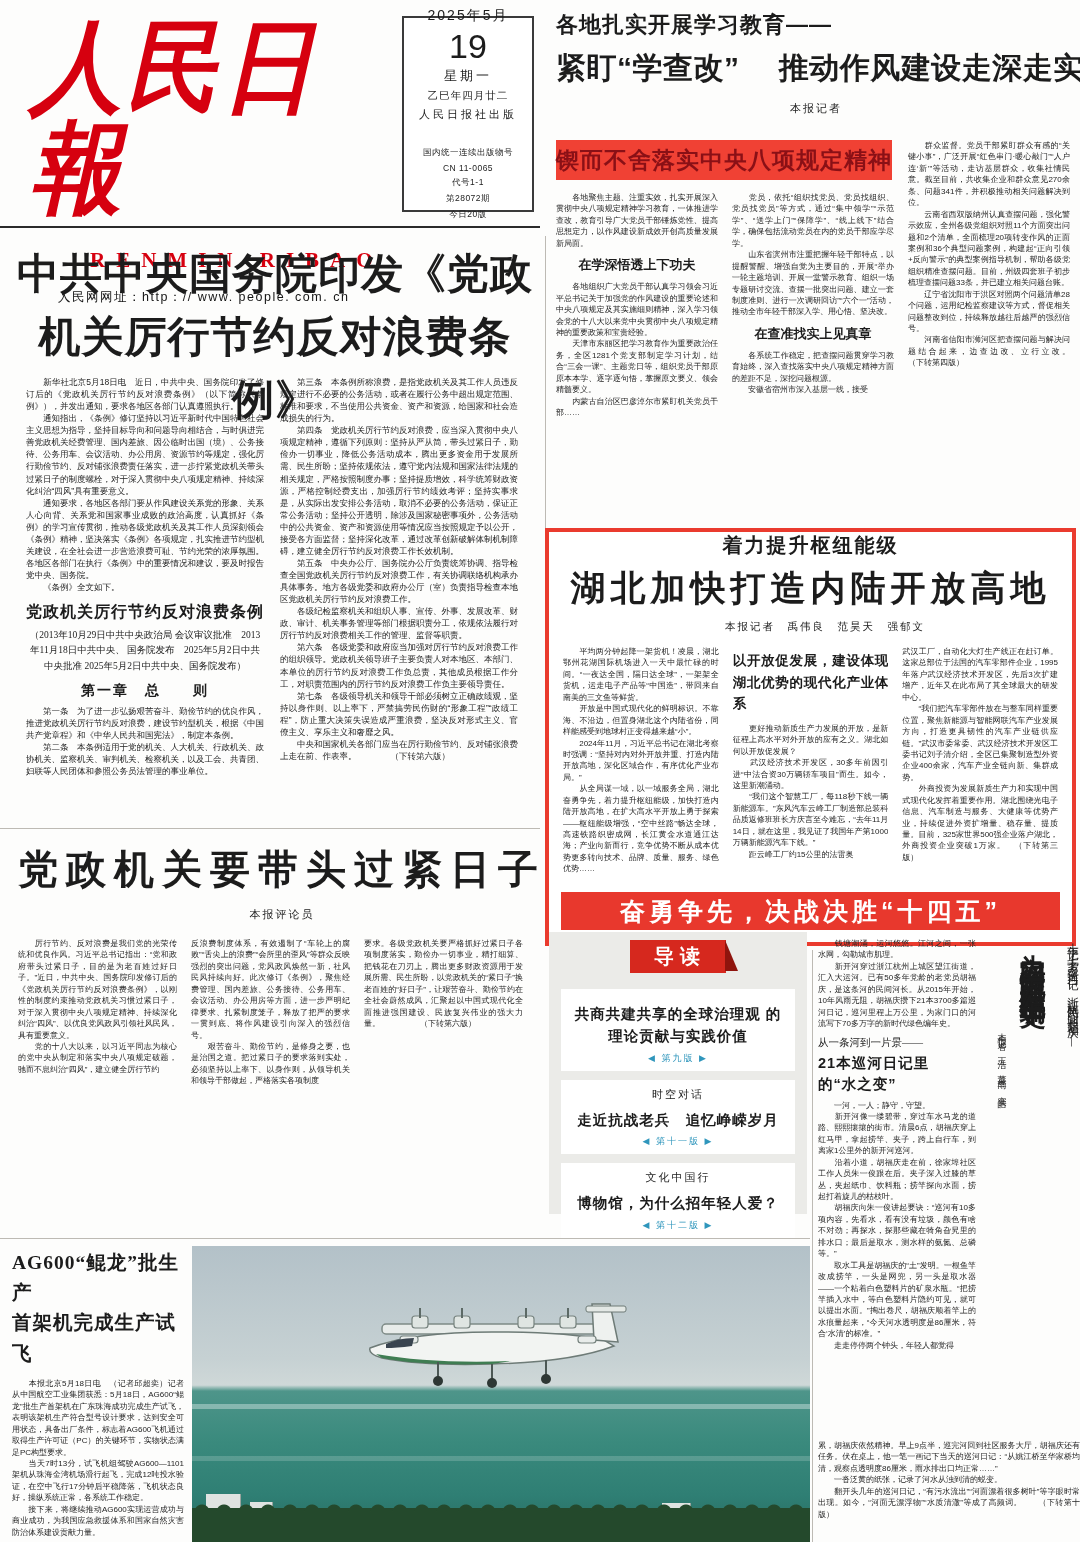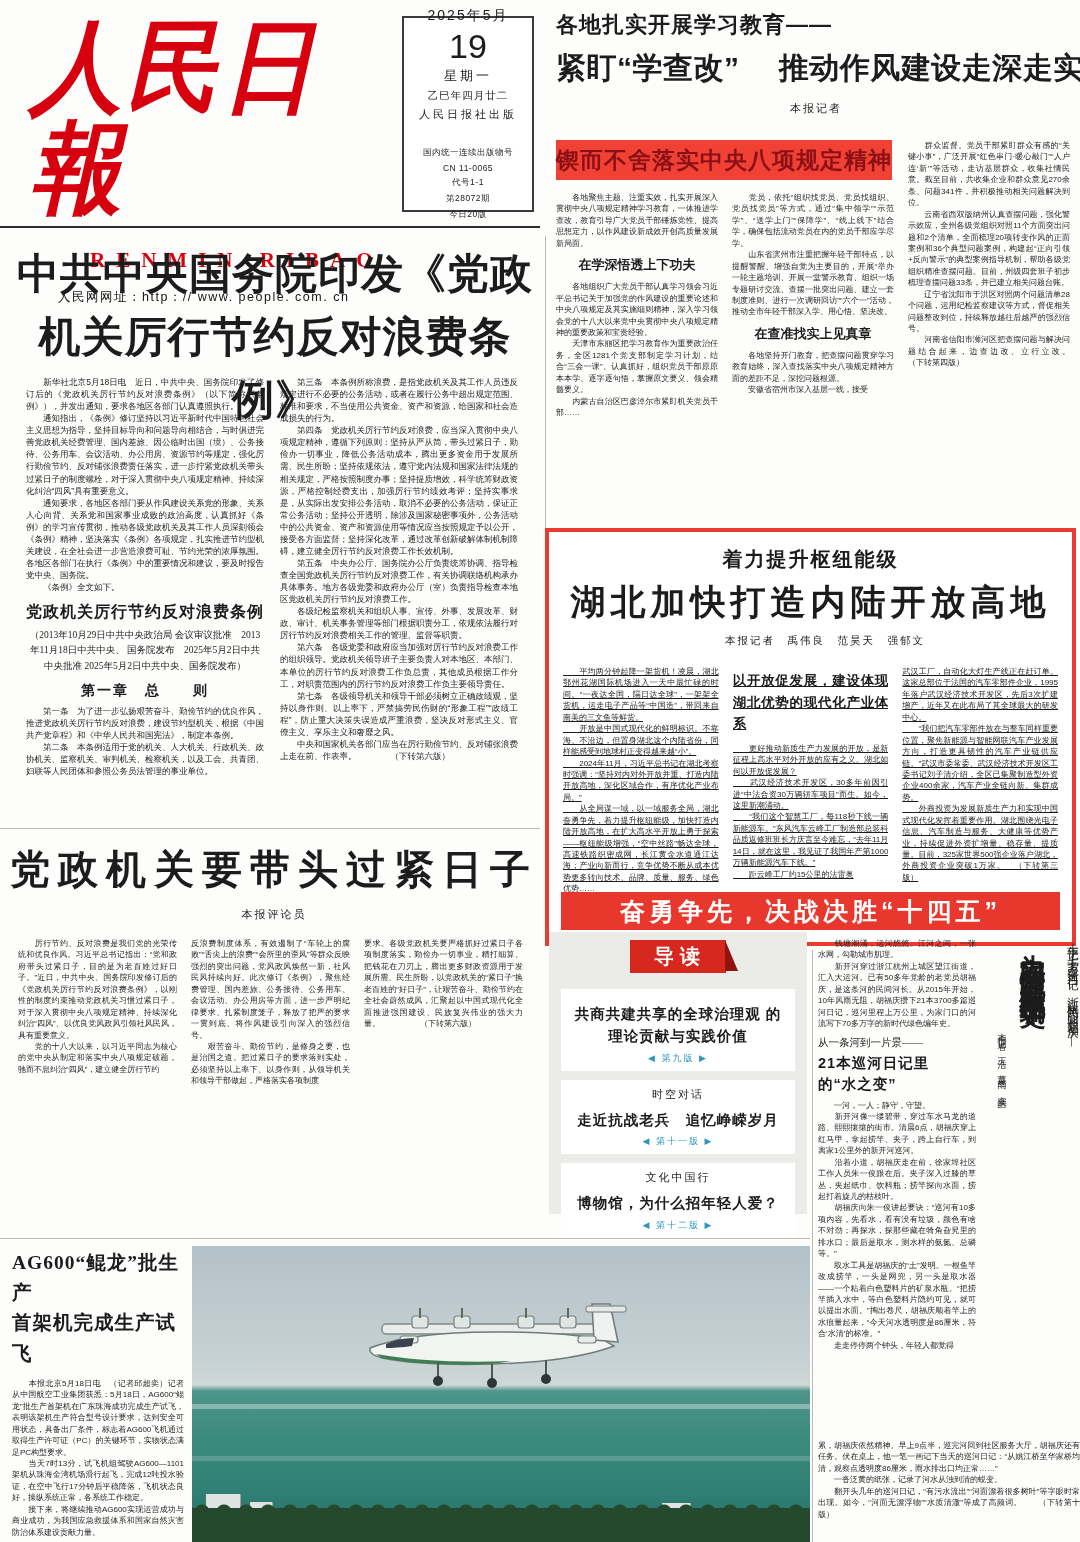--- a/index.html
+++ b/index.html
@@ -120,7 +120,7 @@
       <div class="bt-s">　　各地聚焦主题、注重实效，扎实开展深入贯彻中央八项规定精神学习教育，一体推进学查改，教育引导广大党员干部锤炼党性、提高思想定力，以作风建设新成效开创高质量发展新局面。</div>
       <div class="colsub">在学深悟透上下功夫</div>
       <div class="bt-s">　　各地组织广大党员干部认真学习领会习近平总书记关于加强党的作风建设的重要论述和中央八项规定及其实施细则精神，深入学习领会党的十八大以来党中央贯彻中央八项规定精神的重要政策和宝贵经验。
-　　天津市东丽区把学习教育作为重要政治任务，全区1281个党支部制定学习计划，结合“三会一课”、认真抓好，组织党员干部原原本本学、逐字逐句悟，掌握原文要义、领会精髓要义。
+　　天津市东丽区把学习教育作为重要政治任务，全区1281个党支部制定学习计划，结合“三会一课”、主题党日等，组织党员干部原原本本学、逐字逐句悟，掌握原文要义、领会精髓要义。
 　　内蒙古自治区巴彦淖尔市紧盯机关党员干部……</div>
     </div>
     <div style="width:162px; overflow:hidden;">

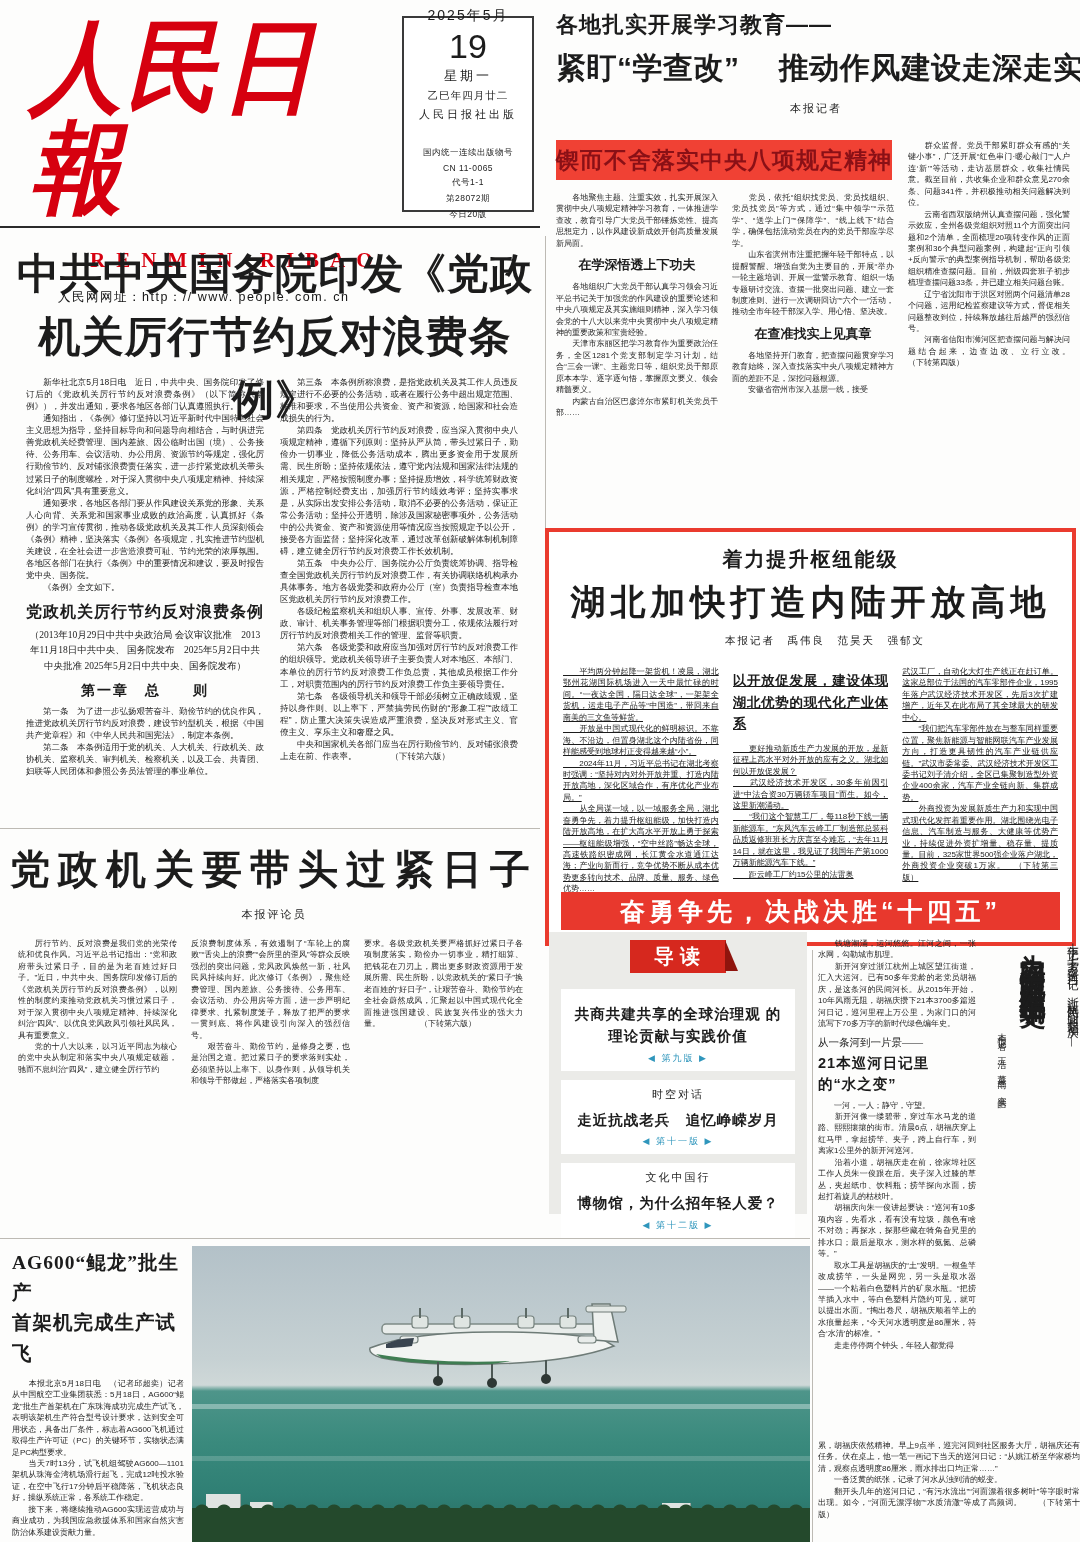--- a/index.html
+++ b/index.html
@@ -127,7 +127,7 @@
       <div class="bt-s">　　党员，依托“组织找党员、党员找组织、党员找党员”等方式，通过“集中领学”“示范学”、“送学上门”“保障学”、“线上线下”结合学，确保包括流动党员在内的党员干部应学尽学。
 　　山东省滨州市注重把握年轻干部特点，以提醒警醒、增强自觉为主要目的，开展“举办一轮主题培训、开展一堂警示教育、组织一场专题研讨交流、查摆一批突出问题、建立一套制度准则、进行一次调研回访”“六个一”活动，推动全市年轻干部深入学、用心悟、坚决改。</div>
       <div class="colsub">在查准找实上见真章</div>
-      <div class="bt-s">　　各地坚持开门教育，把查摆问题贯穿学习教育始终，深入查找落实中央八项规定精神方面的差距不足，深挖问题根源。
+      <div class="bt-s">　　各系统工作稳定，把查摆问题贯穿学习教育始终，深入查找落实中央八项规定精神方面的差距不足，深挖问题根源。
 　　安徽省宿州市深入基层一线，接受</div>
     </div>
   </div>

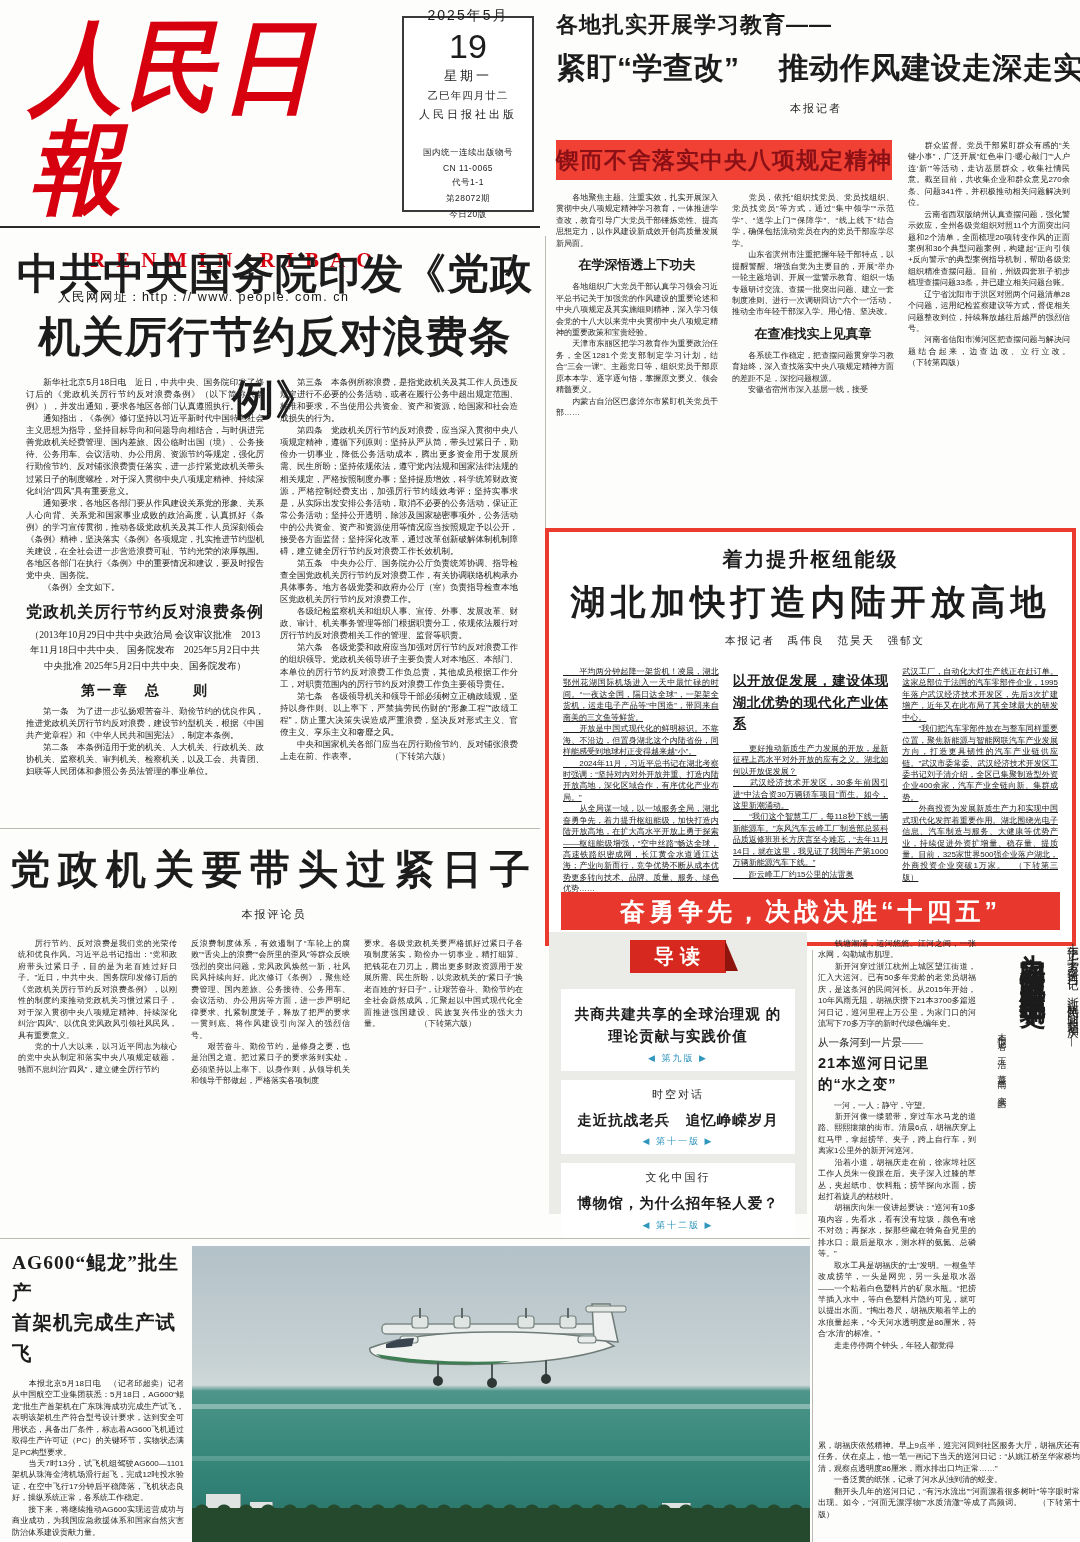--- a/index.html
+++ b/index.html
@@ -179,7 +179,7 @@
   <div class="abs thin" style="left:0; top:1238px; width:810px; height:1px;"></div>
 
   <div class="abs hubei" style="left:545px; top:528px; width:531px; height:418px;">
-    <div class="hb-kicker" style="margin-top:14px;">着力提升枢纽能级</div>
+    <div class="hb-kicker" style="">着力提升枢纽能级</div>
     <div class="hb-title" style="margin-top:6px;">湖北加快打造内陆开放高地</div>
     <div class="hb-byline" style="margin-top:8px;">本报记者　禹伟良　范昊天　强郁文</div>
     <div class="cols" style="margin:18px 14px 0; height:238px; gap:14px;text-decoration:underline;">

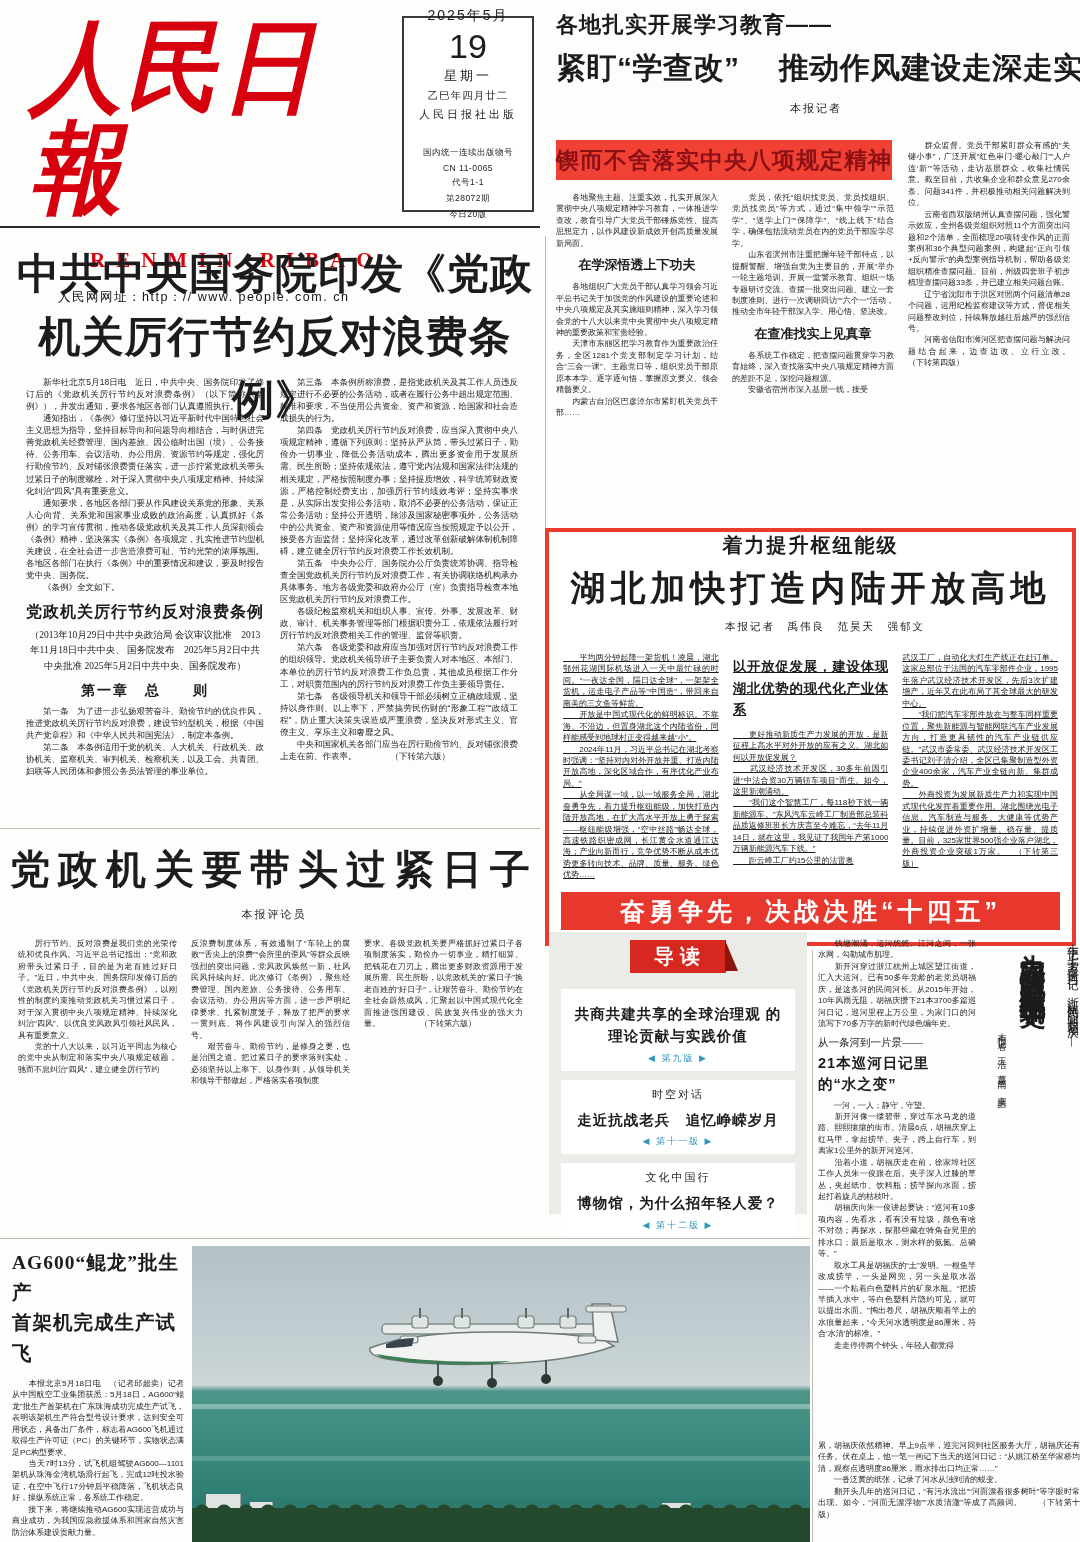--- a/index.html
+++ b/index.html
@@ -182,7 +182,7 @@
     <div class="hb-kicker" style="">着力提升枢纽能级</div>
     <div class="hb-title" style="margin-top:6px;">湖北加快打造内陆开放高地</div>
     <div class="hb-byline" style="margin-top:8px;">本报记者　禹伟良　范昊天　强郁文</div>
-    <div class="cols" style="margin:18px 14px 0; height:238px; gap:14px;text-decoration:underline;">
+    <div class="cols" style="margin:12px 14px 0; height:238px; gap:14px;">
       <div class="bt-s" style="width:158px;">　　平均两分钟起降一架货机！凌晨，湖北鄂州花湖国际机场进入一天中最忙碌的时间。“一夜达全国，隔日达全球”，一架架全货机，运走电子产品等“中国造”，带回来自南美的三文鱼等鲜货。
 　　开放是中国式现代化的鲜明标识。不靠海、不沿边，但置身湖北这个内陆省份，同样能感受到地球村正变得越来越“小”。
 　　2024年11月，习近平总书记在湖北考察时强调：“坚持对内对外开放并重、打造内陆开放高地，深化区域合作，有序优化产业布局。”

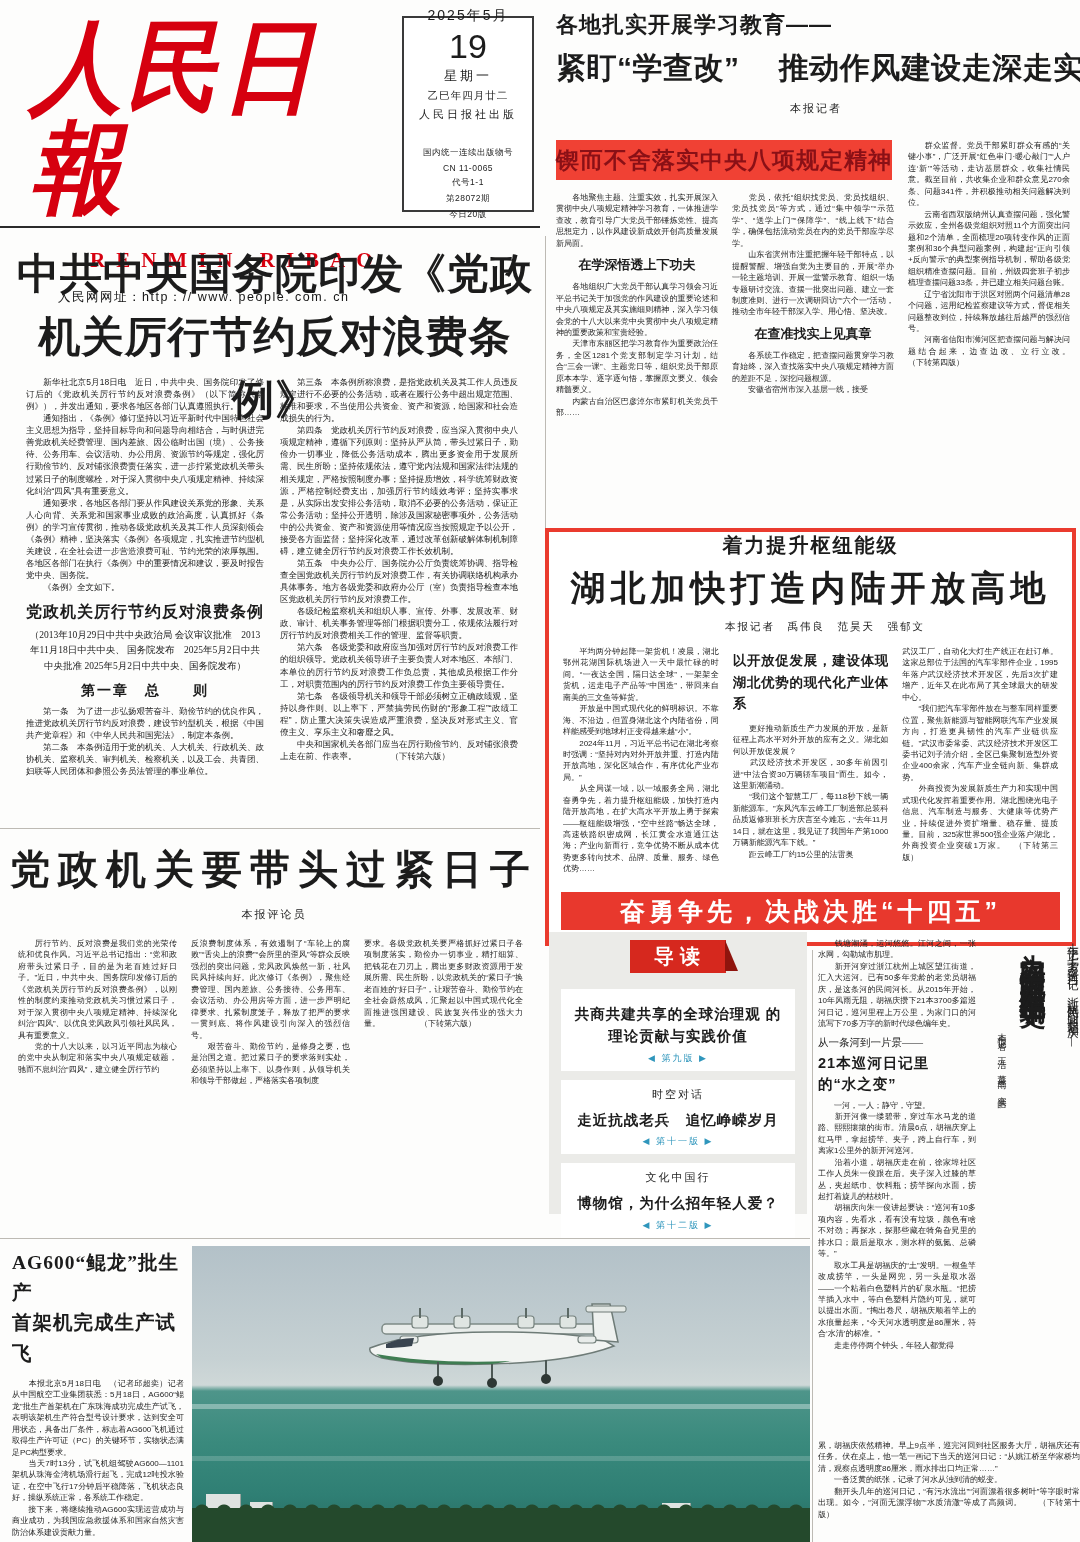--- a/index.html
+++ b/index.html
@@ -164,7 +164,7 @@
 
   <div class="abs thin" style="left:0; top:828px; width:540px; height:1px;"></div>
 
-  <div class="abs" style="left:4px; top:842px; width:540px;">
+  <div class="abs" style="left:12px; top:842px; width:540px;">
     <div class="ed-title">党政机关要带头过紧日子</div>
     <div class="byline-c" style="margin-top:10px;">本报评论员</div>
   </div>

